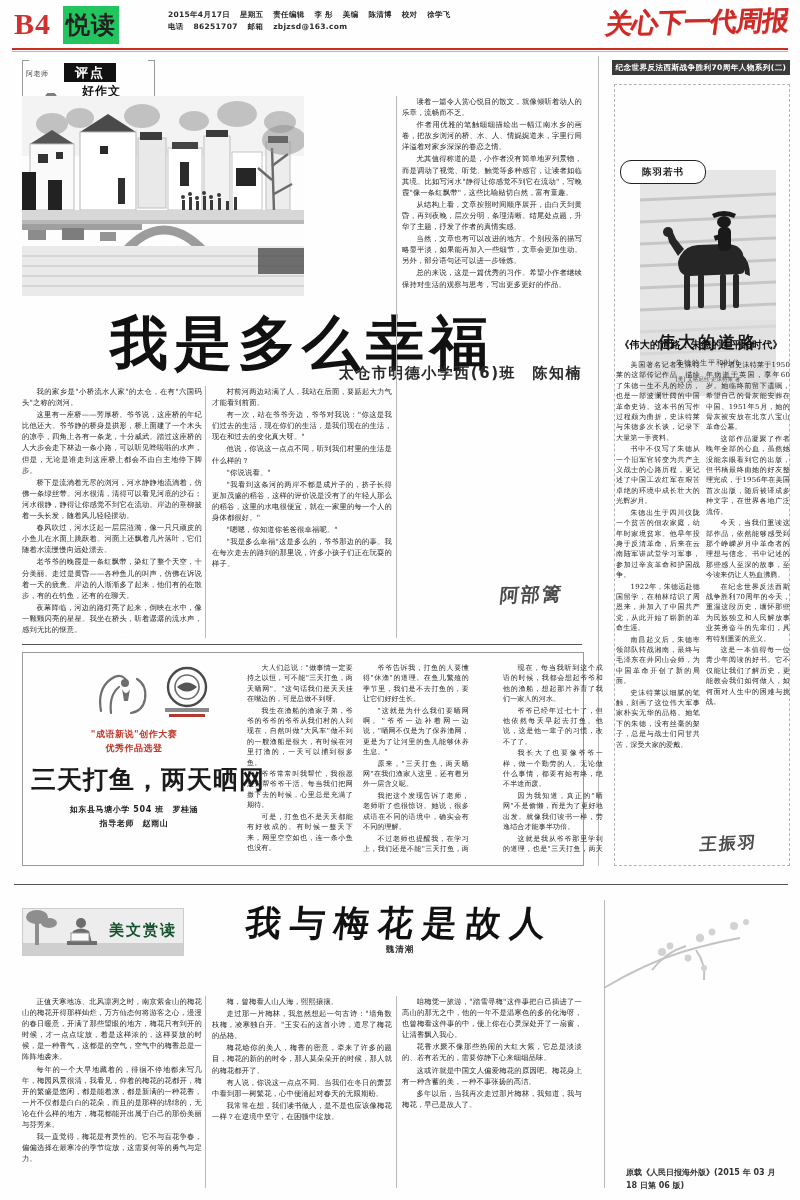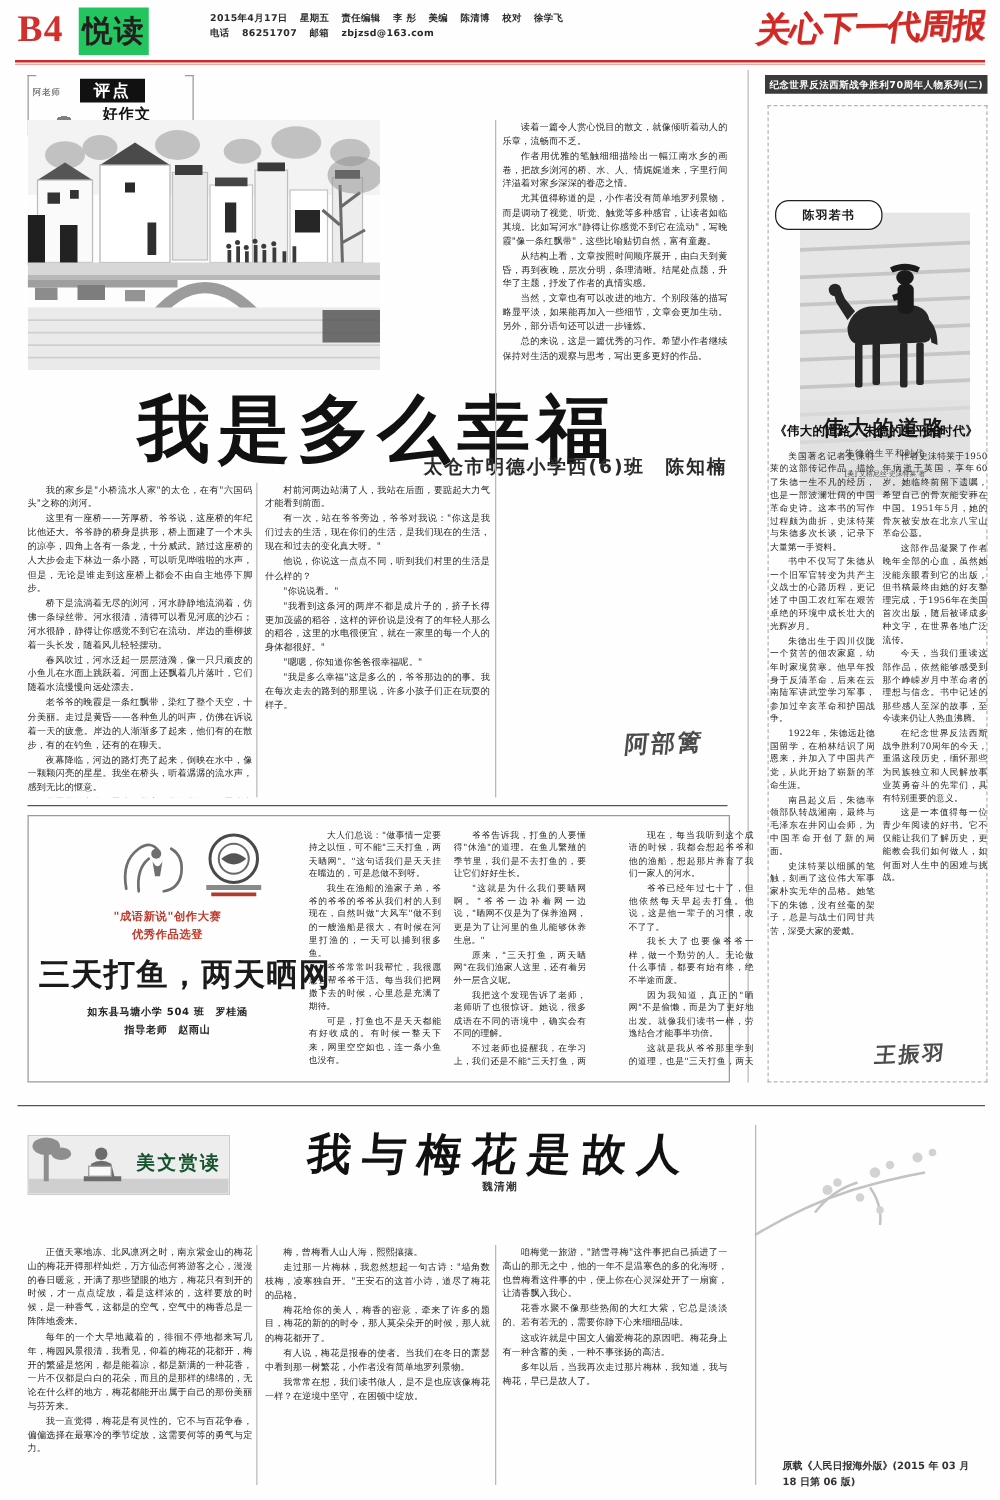--- a/index.html
+++ b/index.html
@@ -499,7 +499,7 @@
       <p class="ptext">梅，曾梅看人山人海，熙熙攘攘。</p>
       <p class="ptext">走过那一片梅林，我忽然想起一句古诗："墙角数枝梅，凌寒独自开。"王安石的这首小诗，道尽了梅花的品格。</p>
       <p class="ptext">梅花给你的美人，梅香的密意，牵来了许多的题目，梅花的新的的时令，那人莫朵朵开的时候，那人就的梅花都开了。</p>
-      <p class="ptext">有人说，梅花是报春的使者。当我们在冬日的萧瑟中看到那一树繁花，小作者没有简单地罗列景物。</p>
+      <p class="ptext">有人说，你说这一点点不同。当我们在冬日的萧瑟中看到那一树繁花，心中便涌起对春天的无限期盼。</p>
       <p class="ptext">我常常在想，我们读书做人，是不是也应该像梅花一样？在逆境中坚守，在困顿中绽放。</p>
     </div>
   <div class="col" id="a2c2" style="left:402px;top:996px;width:180px;height:192px;">

